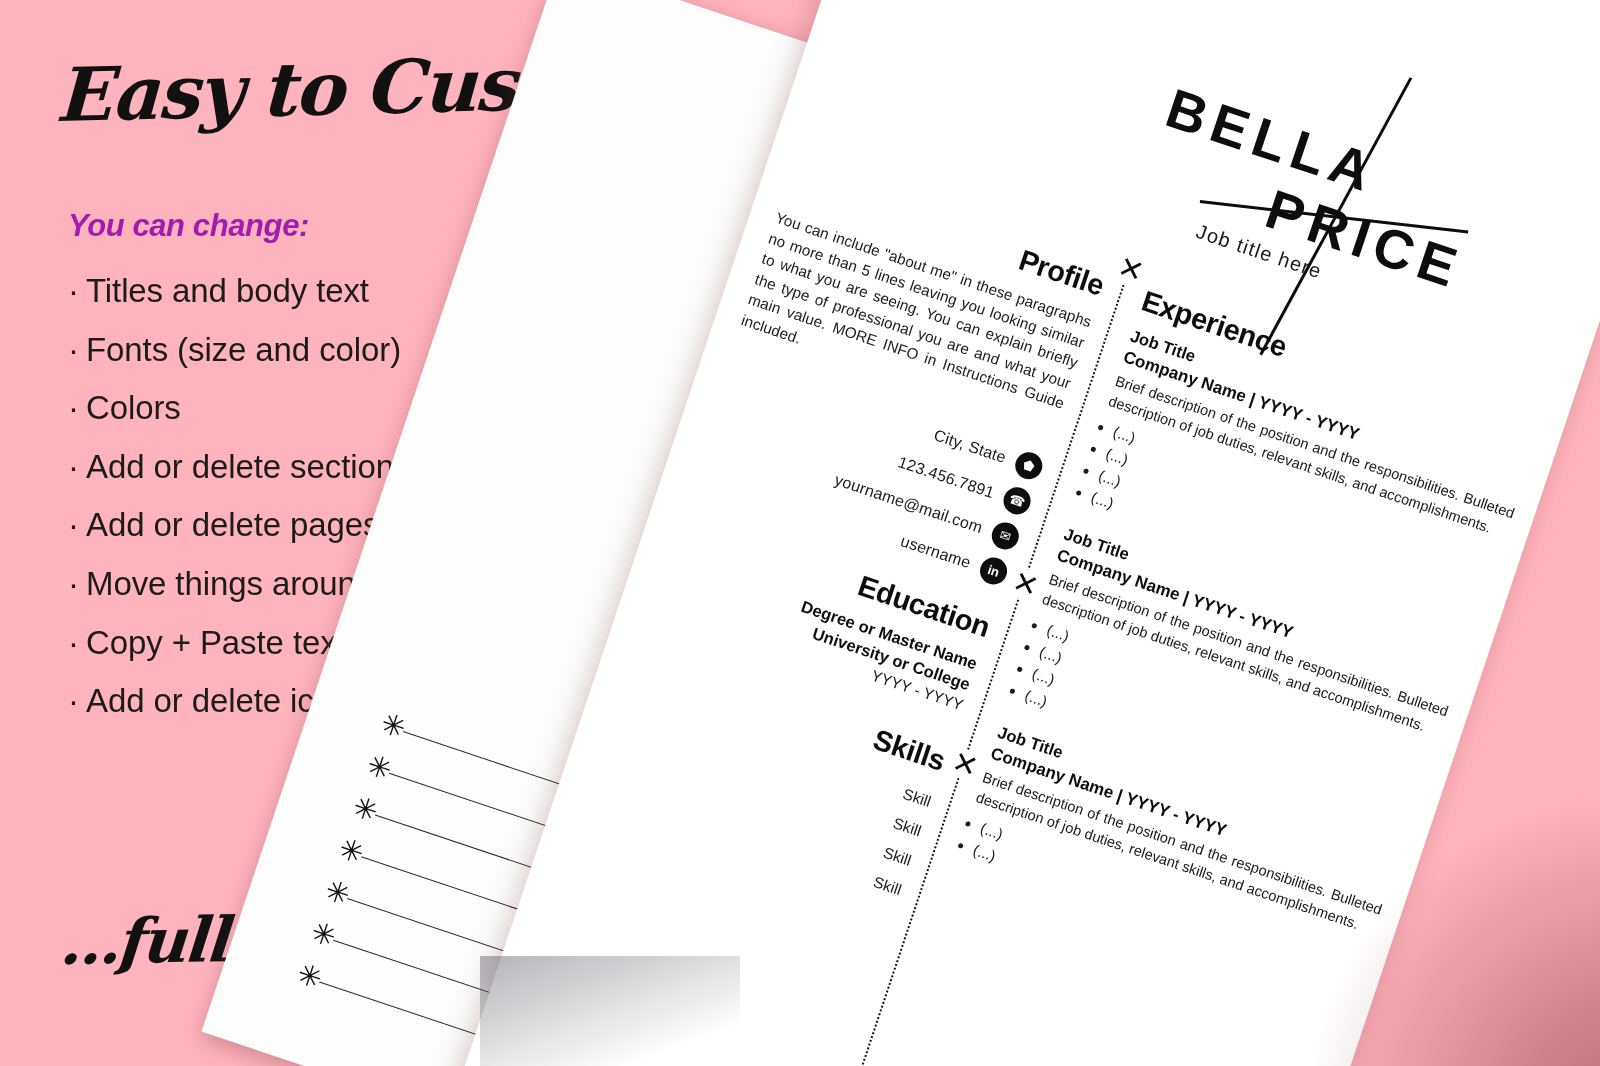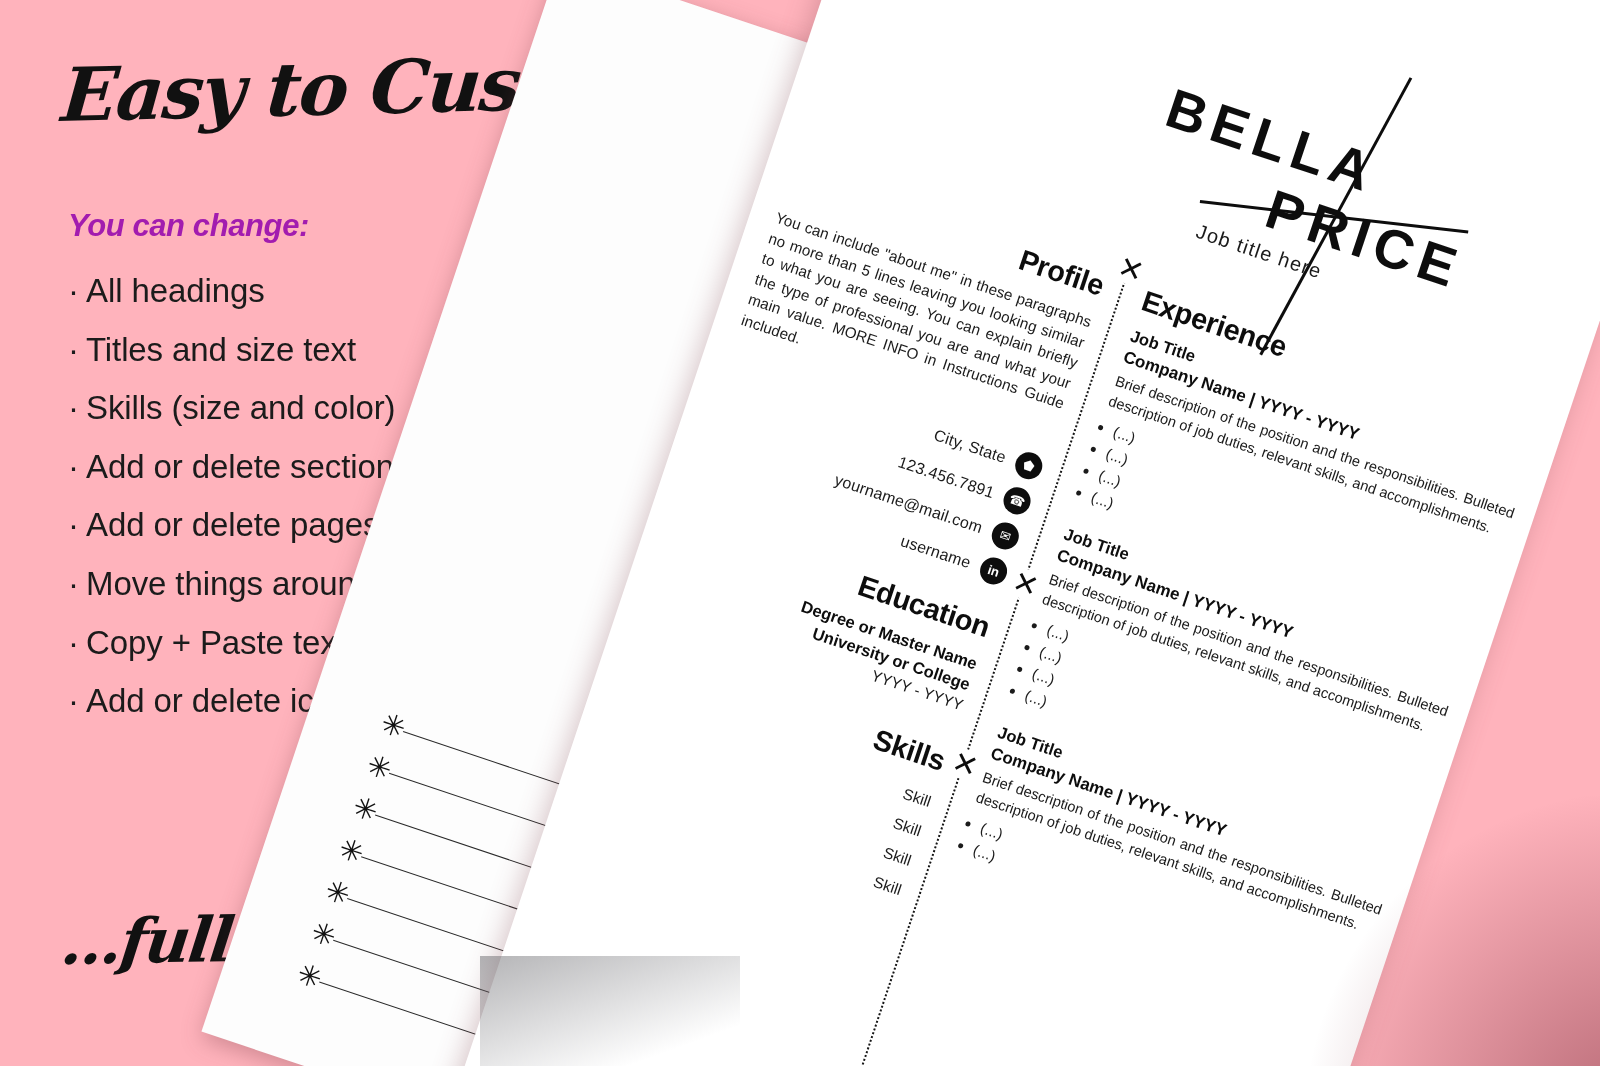--- a/index.html
+++ b/index.html
@@ -306,7 +306,6 @@
   <div class="promo-subhead">You can change:</div>
 
   <div class="promo-list" id="promo-list">
-      <div class="promo-item"><span class="dot">·</span><span>All headings</span></div>
       <div class="promo-item"><span class="dot">·</span><span>Titles and size text</span></div>
       <div class="promo-item"><span class="dot">·</span><span>Skills (size and color)</span></div>
       <div class="promo-item"><span class="dot">·</span><span>Add or delete sections</span></div>

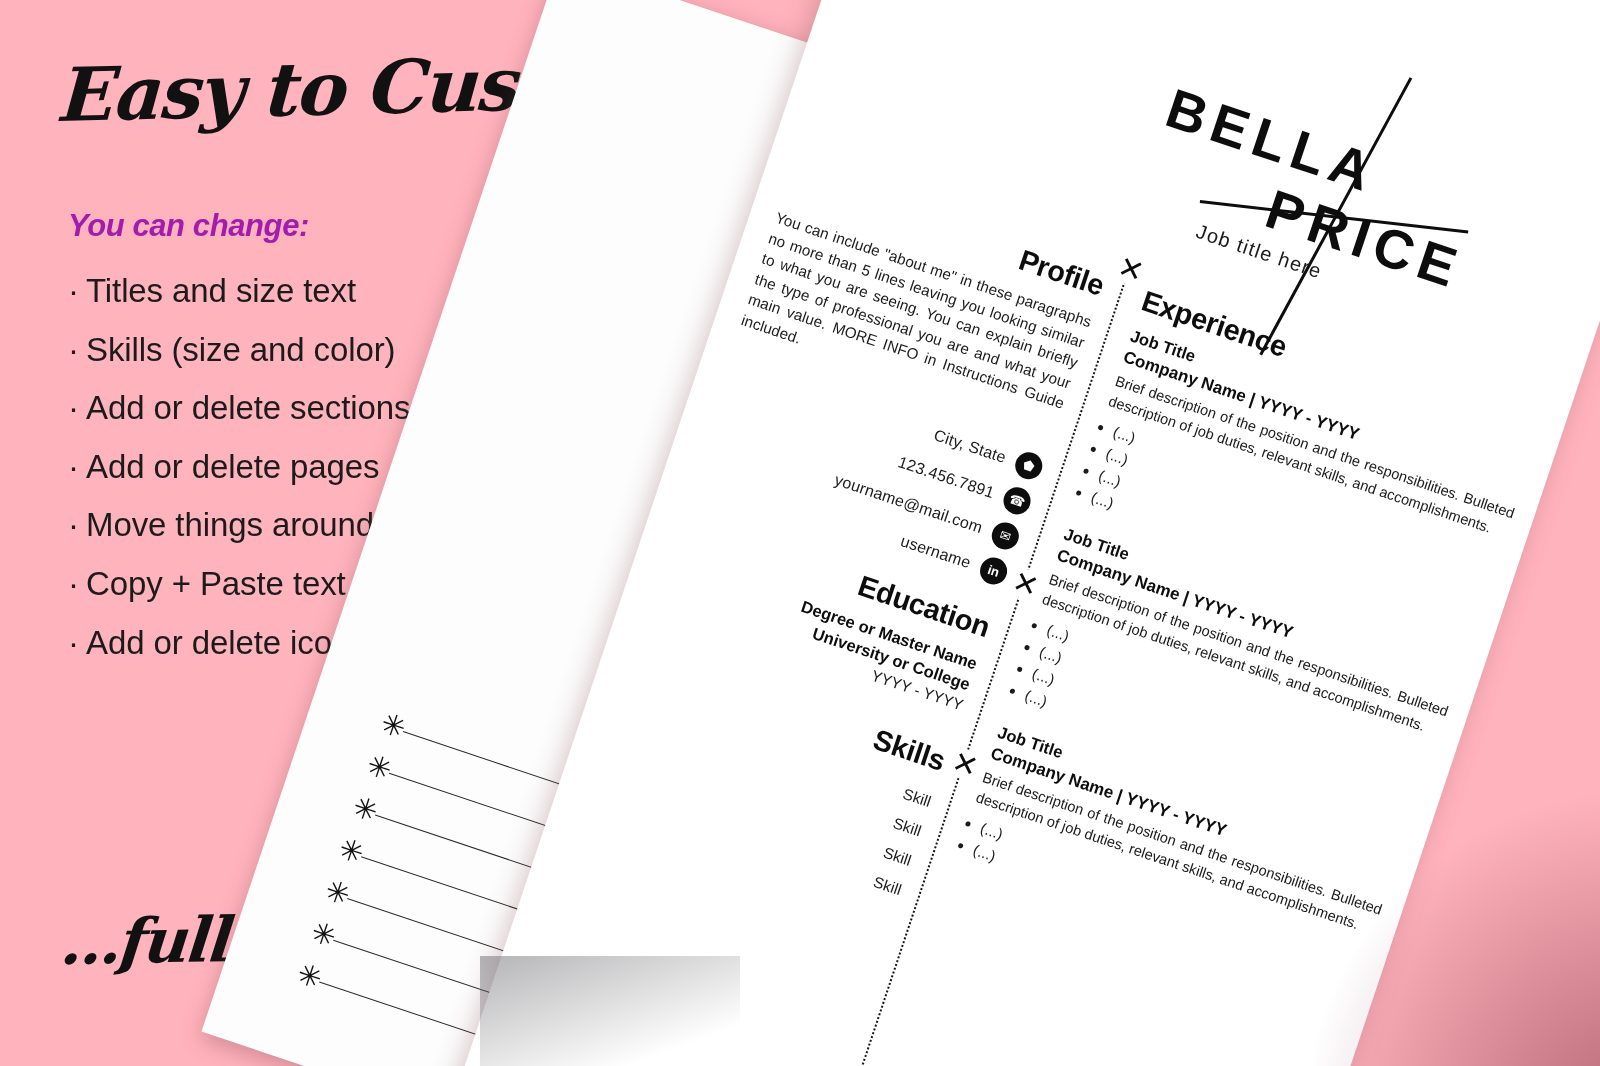--- a/index.html
+++ b/index.html
@@ -306,7 +306,7 @@
   <div class="promo-subhead">You can change:</div>
 
   <div class="promo-list" id="promo-list">
-      <div class="promo-item"><span class="dot">·</span><span>Titles and size text</span></div>
+      <div class="promo-item"><span class="dot">·</span><span>Titles and body text</span></div>
       <div class="promo-item"><span class="dot">·</span><span>Skills (size and color)</span></div>
       <div class="promo-item"><span class="dot">·</span><span>Add or delete sections</span></div>
       <div class="promo-item"><span class="dot">·</span><span>Add or delete pages</span></div>

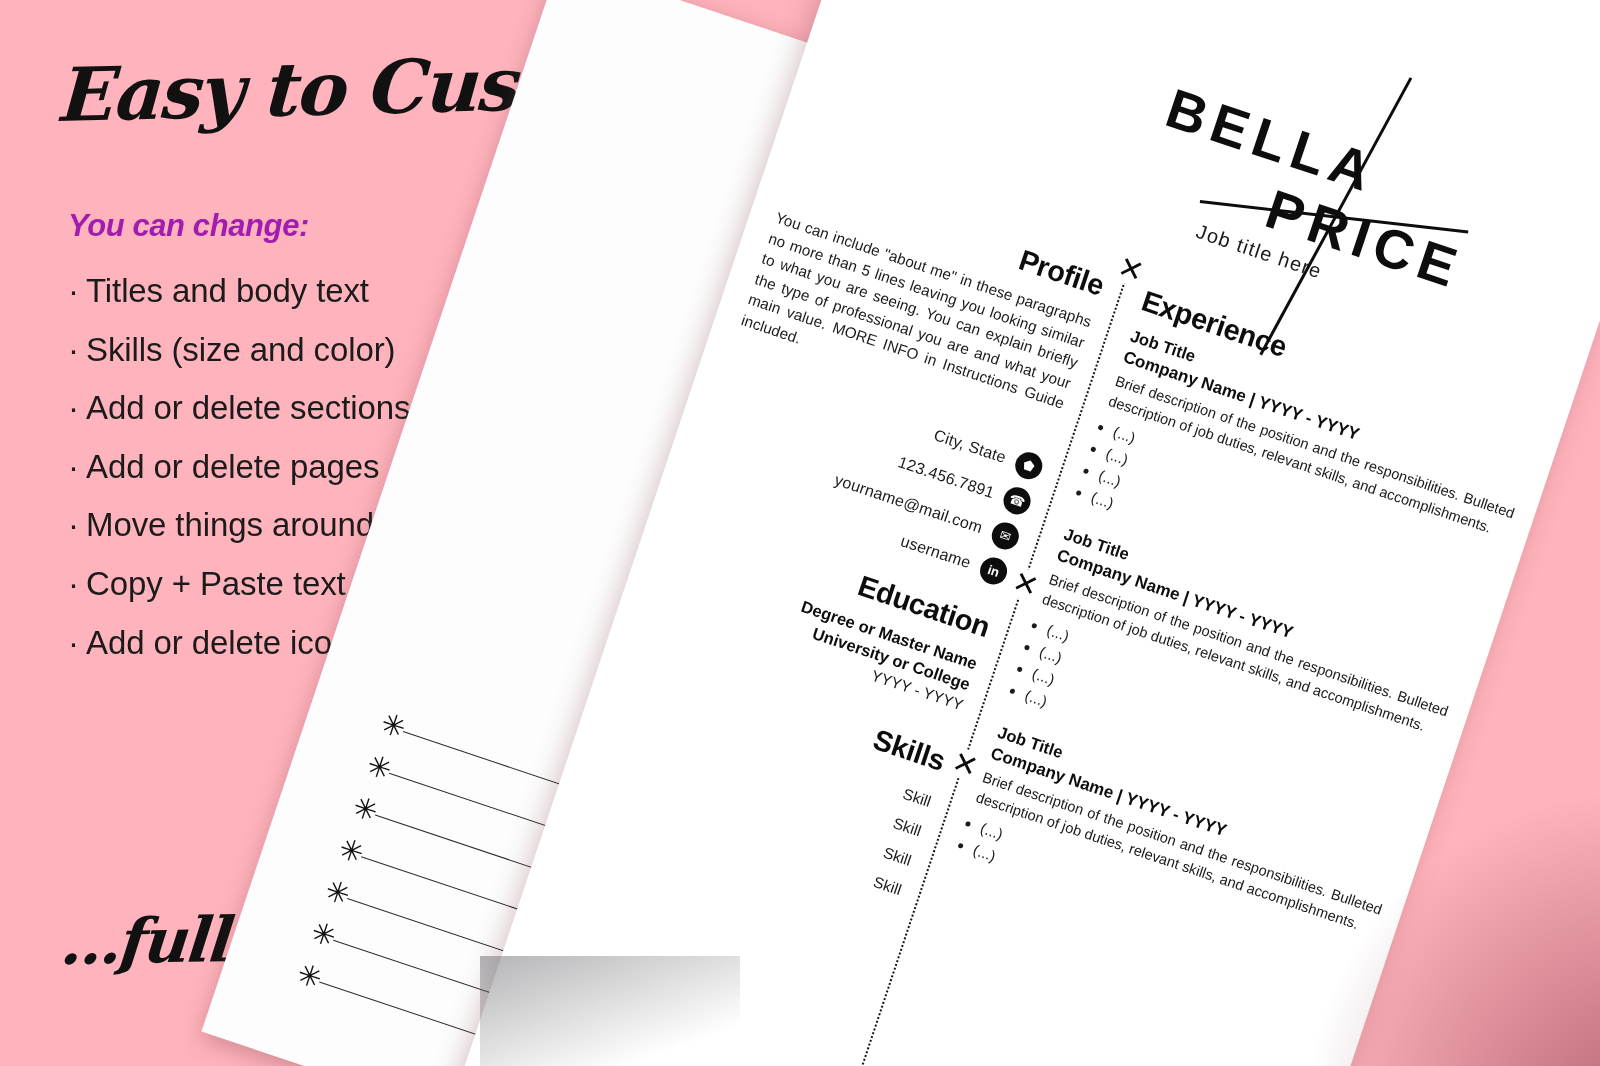--- a/index.html
+++ b/index.html
@@ -307,7 +307,7 @@
 
   <div class="promo-list" id="promo-list">
       <div class="promo-item"><span class="dot">·</span><span>Titles and body text</span></div>
-      <div class="promo-item"><span class="dot">·</span><span>Skills (size and color)</span></div>
+      <div class="promo-item"><span class="dot">·</span><span>Fonts (size and color)</span></div>
       <div class="promo-item"><span class="dot">·</span><span>Add or delete sections</span></div>
       <div class="promo-item"><span class="dot">·</span><span>Add or delete pages</span></div>
       <div class="promo-item"><span class="dot">·</span><span>Move things around</span></div>

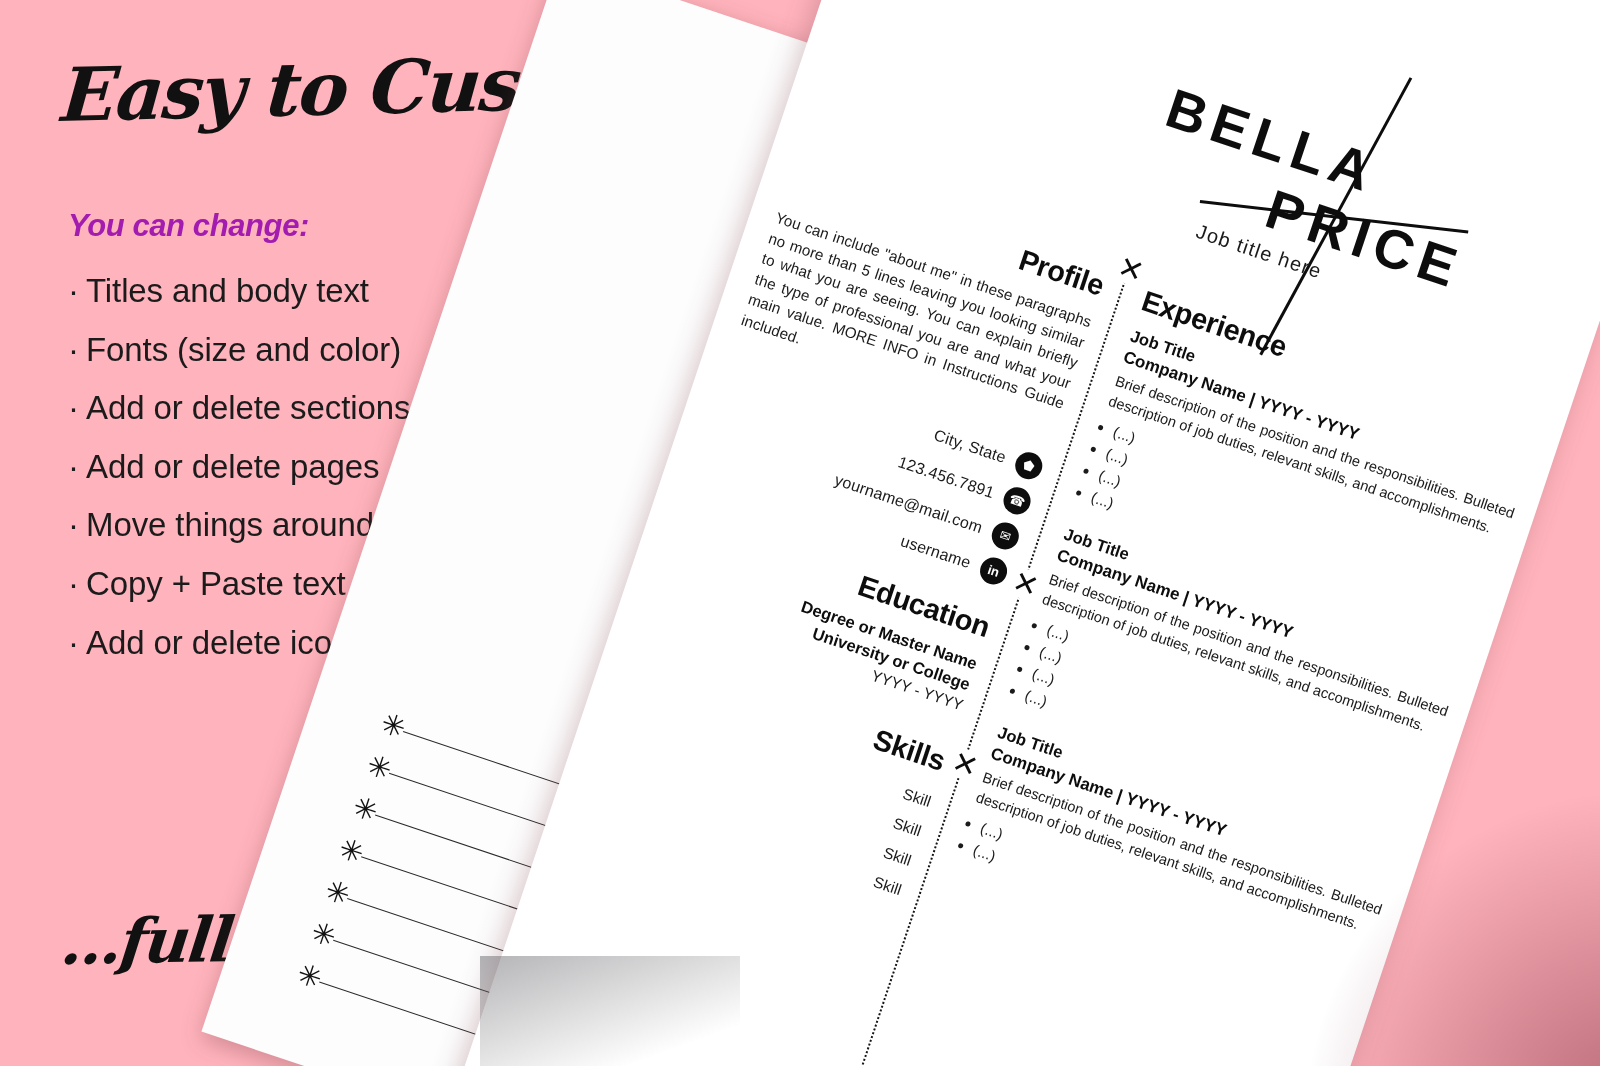--- a/index.html
+++ b/index.html
@@ -308,6 +308,7 @@
   <div class="promo-list" id="promo-list">
       <div class="promo-item"><span class="dot">·</span><span>Titles and body text</span></div>
       <div class="promo-item"><span class="dot">·</span><span>Fonts (size and color)</span></div>
+      <div class="promo-item"><span class="dot">·</span><span>Colors</span></div>
       <div class="promo-item"><span class="dot">·</span><span>Add or delete sections</span></div>
       <div class="promo-item"><span class="dot">·</span><span>Add or delete pages</span></div>
       <div class="promo-item"><span class="dot">·</span><span>Move things around</span></div>

